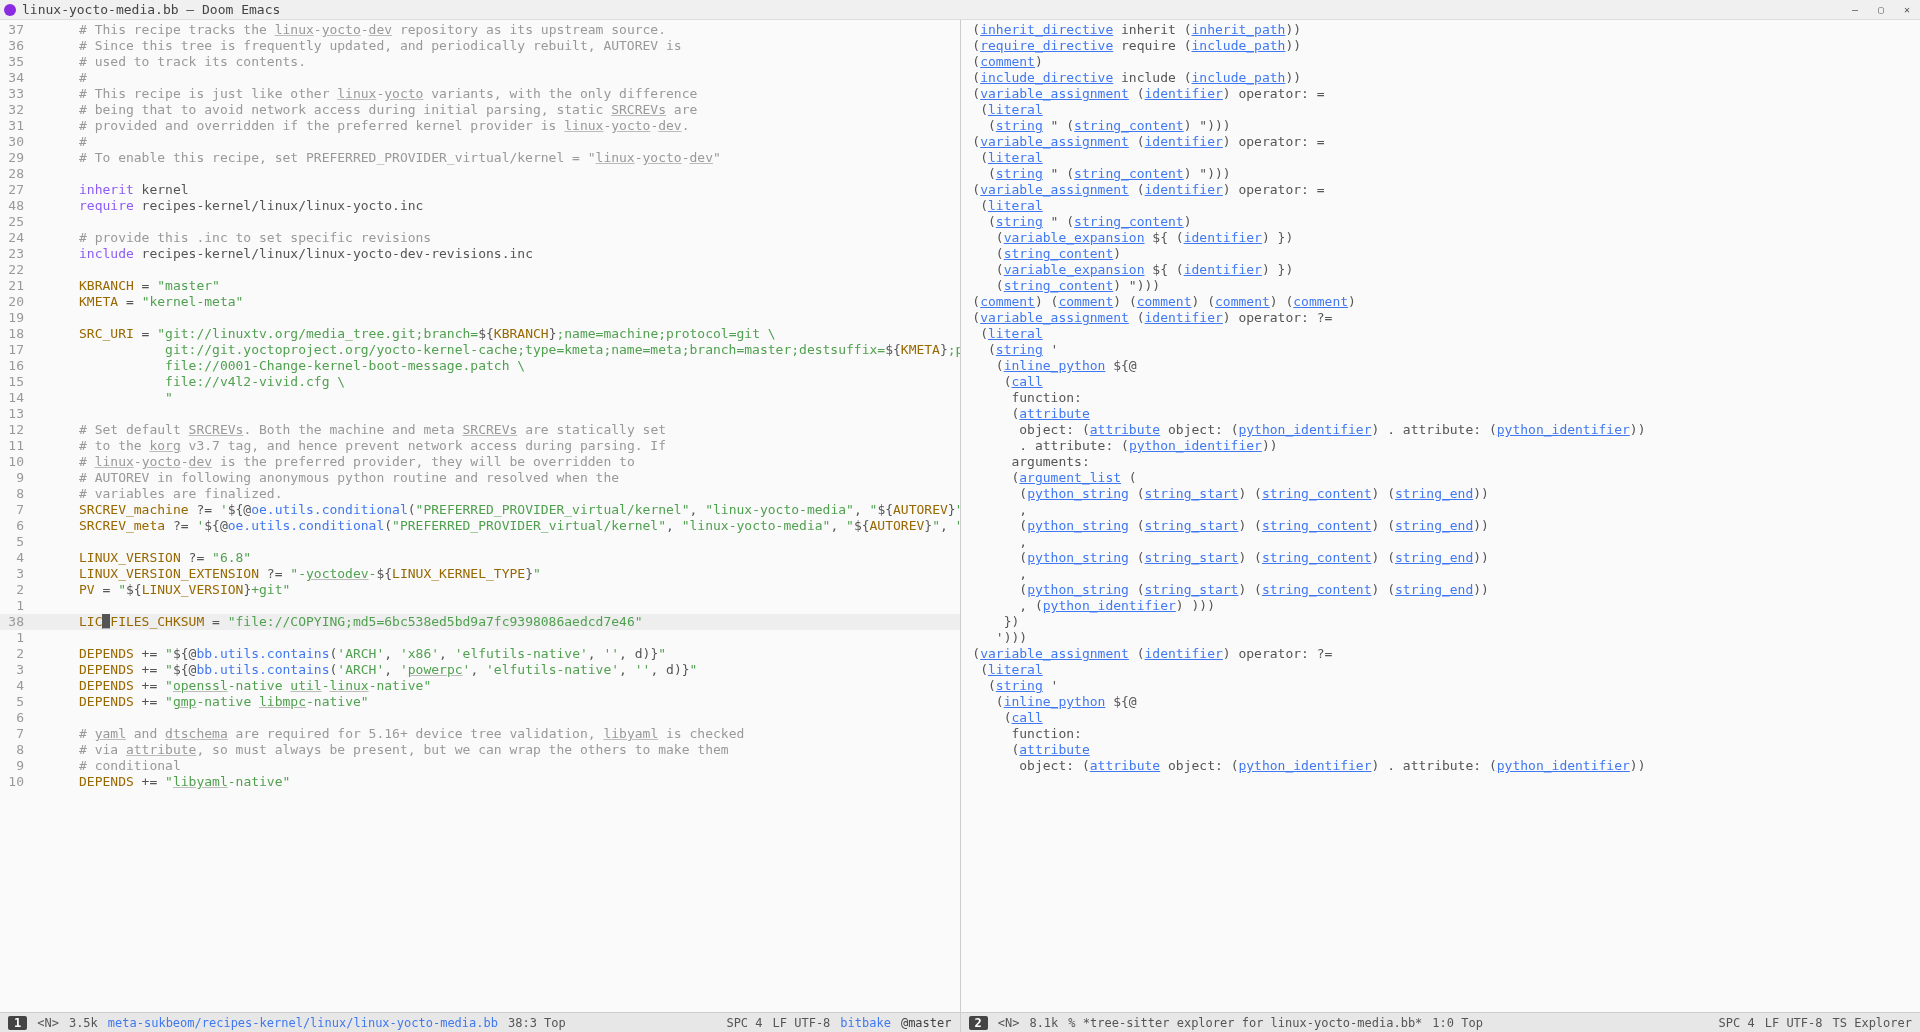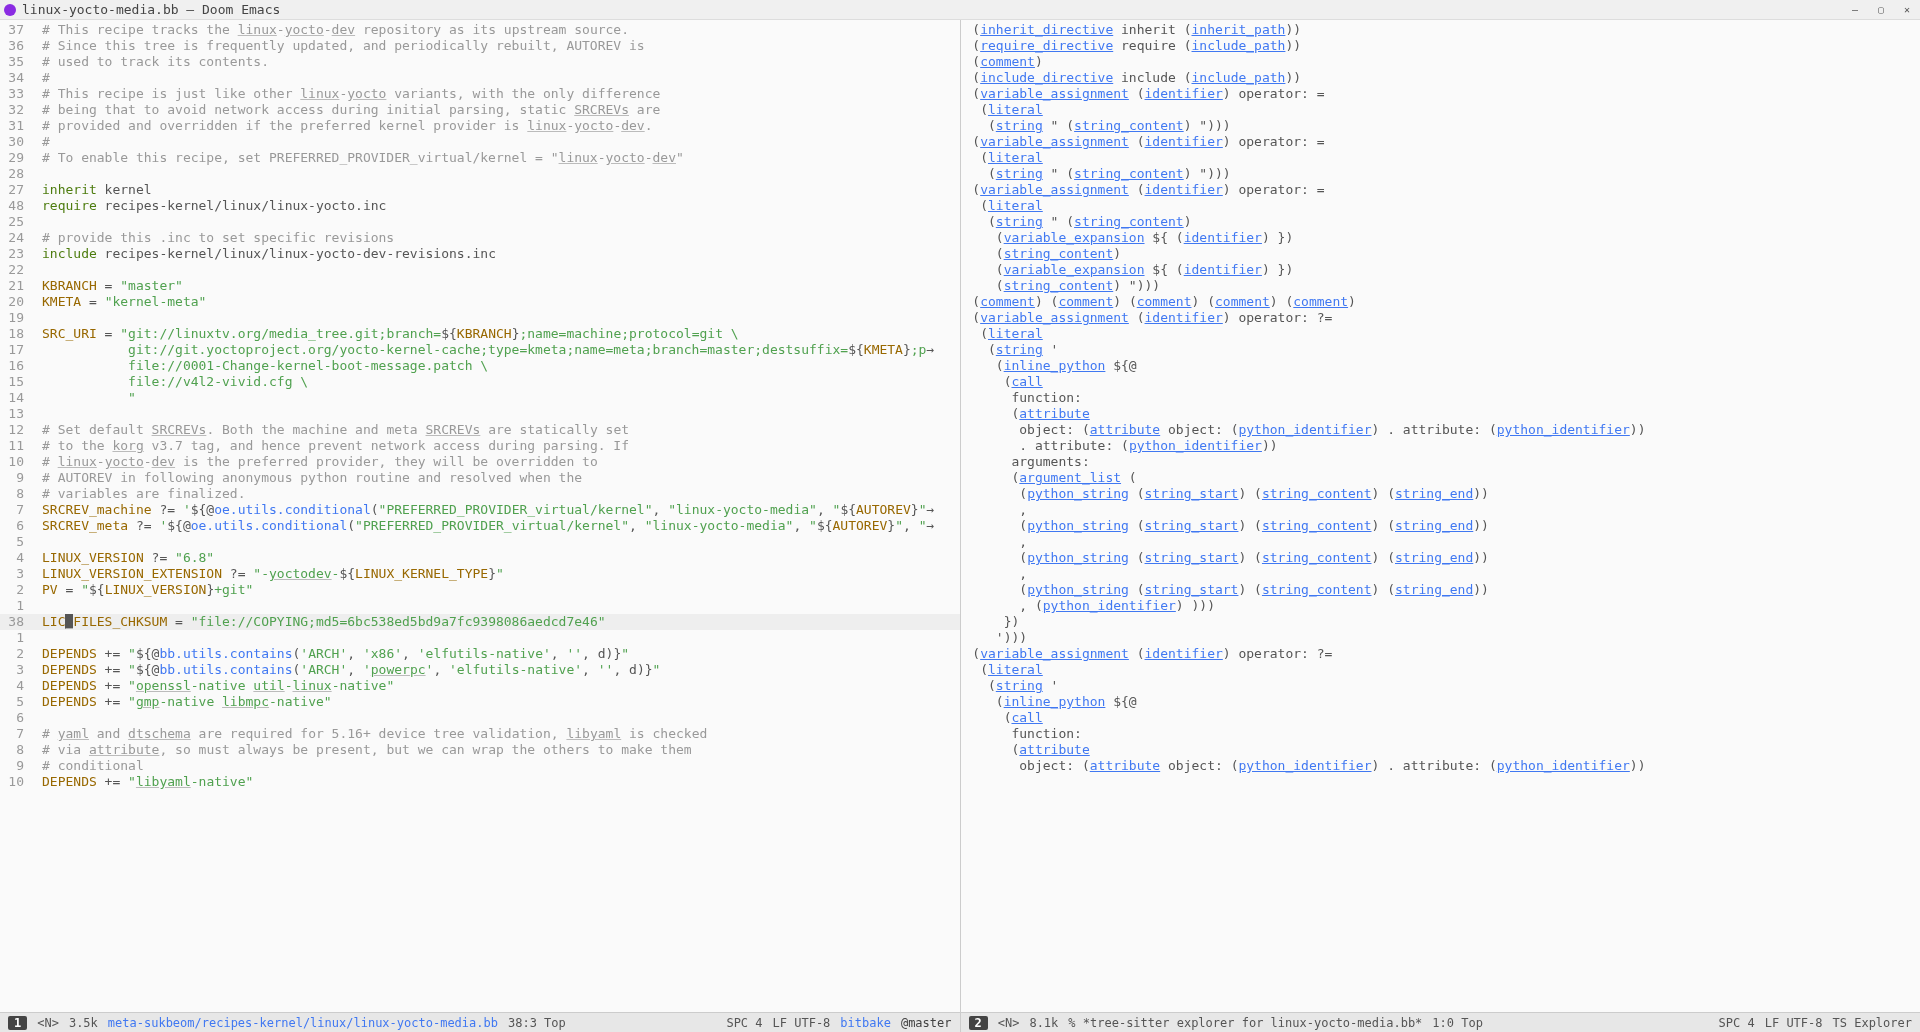--- a/index.html
+++ b/index.html
@@ -13,7 +13,7 @@
 .pane { flex: 1; overflow: hidden; display: flex; flex-direction: column; background: #fafafa; }
 .pane-left { border-right: 1px solid #ccc; }
 .code-area { flex: 1; overflow: auto; padding: 2px 0; }
-.line { display: flex; white-space: pre; line-height: 16px; height: 16px; gap: 10px; }
+.line { display: flex; white-space: pre; line-height: 16px; height: 16px; }
 .gutter { width: 32px; text-align: right; color: #999; padding-right: 8px; user-select: none; flex-shrink: 0; }
 .code { flex: 1; }
 .hl-line { background: #eee; }

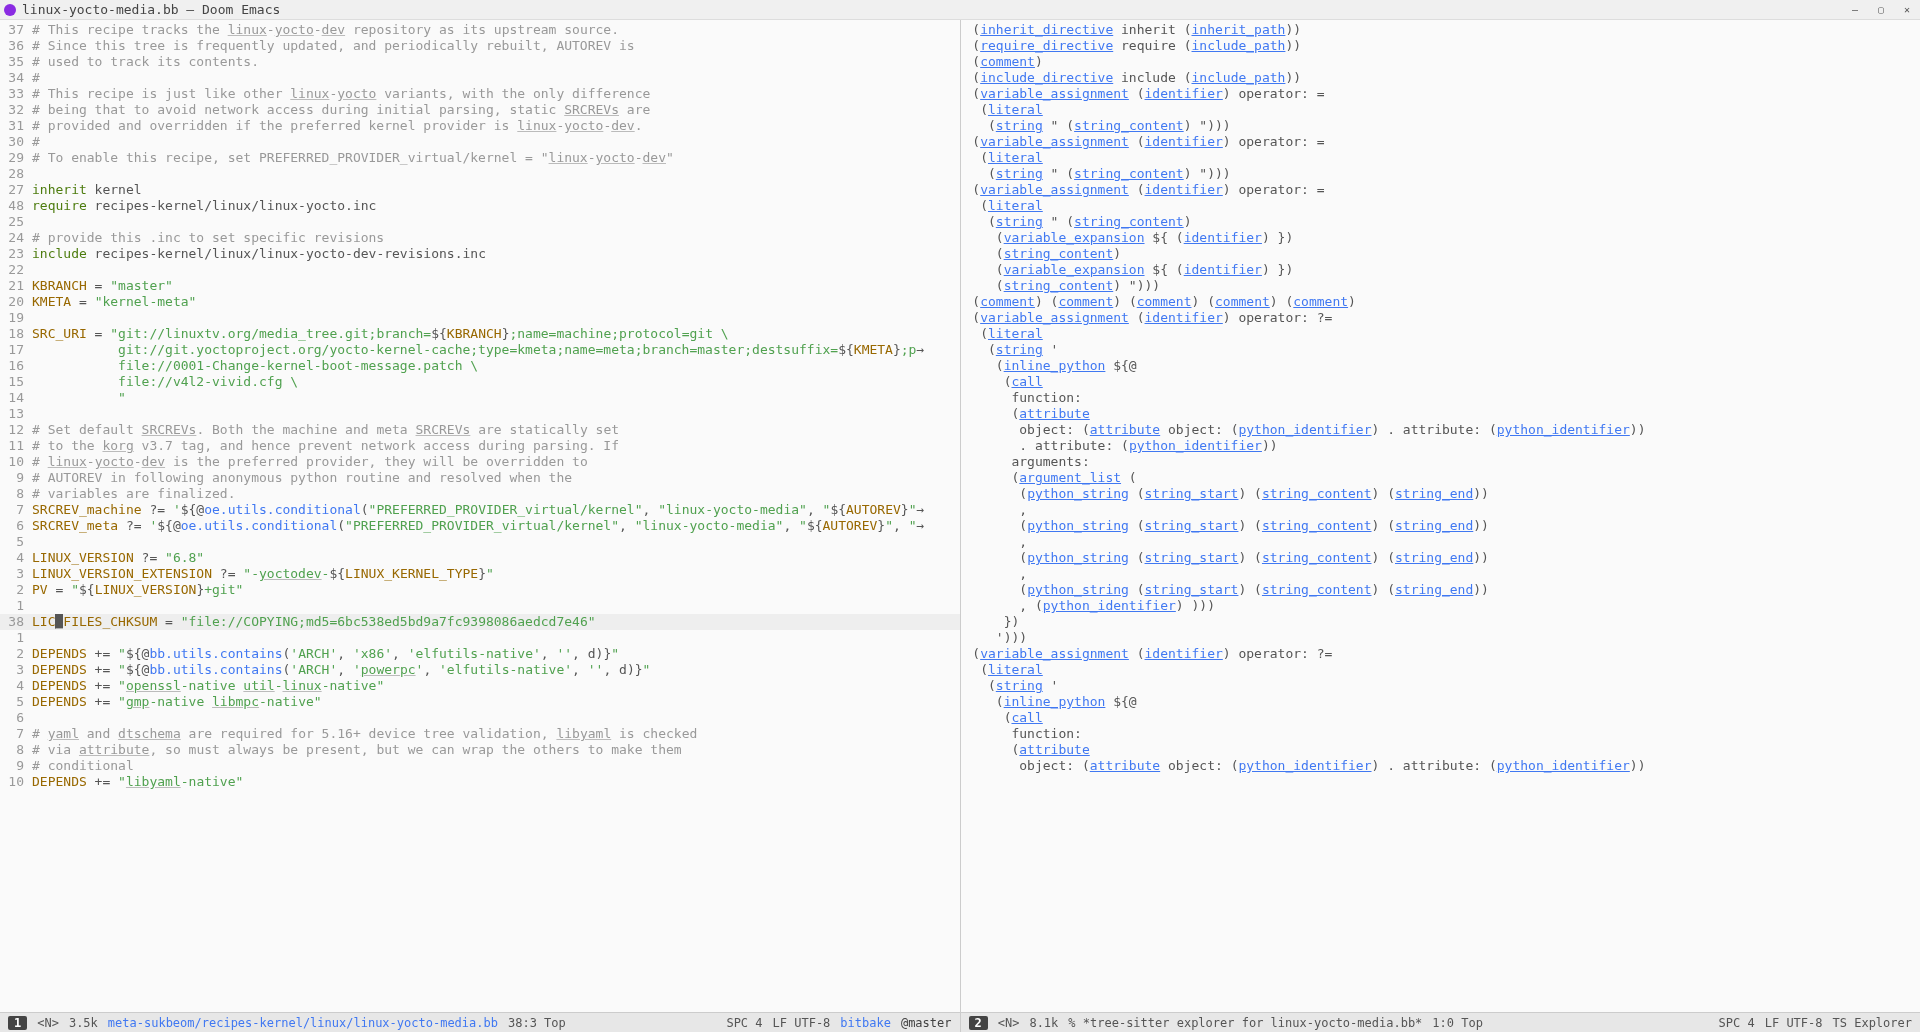--- a/index.html
+++ b/index.html
@@ -15,7 +15,7 @@
 .code-area { flex: 1; overflow: auto; padding: 2px 0; }
 .line { display: flex; white-space: pre; line-height: 16px; height: 16px; }
 .gutter { width: 32px; text-align: right; color: #999; padding-right: 8px; user-select: none; flex-shrink: 0; }
-.code { flex: 1; }
+.code { flex: 1; margin-left: 47px; }
 .hl-line { background: #eee; }
 .cursor-block { background: #555; color: #fff; }
 .c { color: #999; }

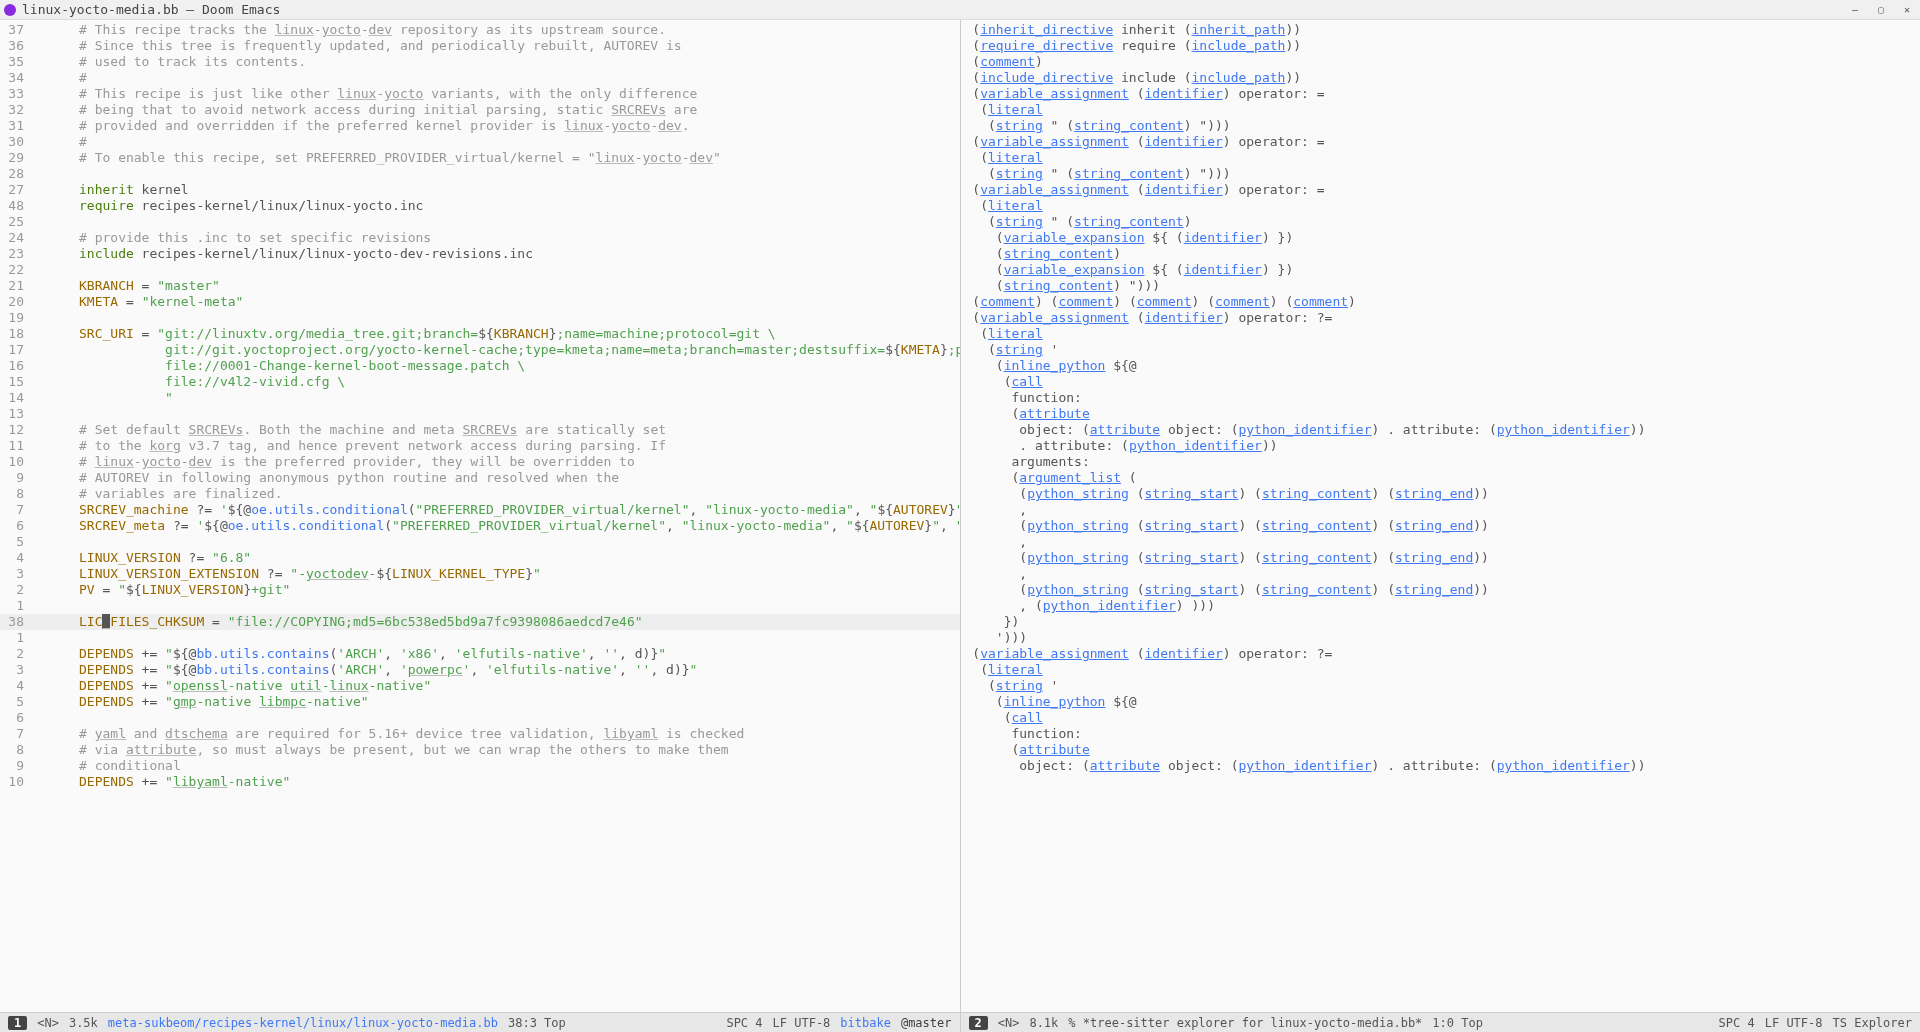--- a/index.html
+++ b/index.html
@@ -19,7 +19,7 @@
 .hl-line { background: #eee; }
 .cursor-block { background: #555; color: #fff; }
 .c { color: #999; }
-.kw { color: #4d7c0f; }
+.kw { color: #8b5cf6; }
 .str { color: #50a14f; }
 .fn { color: #4078f2; }
 .var { color: #986801; }

